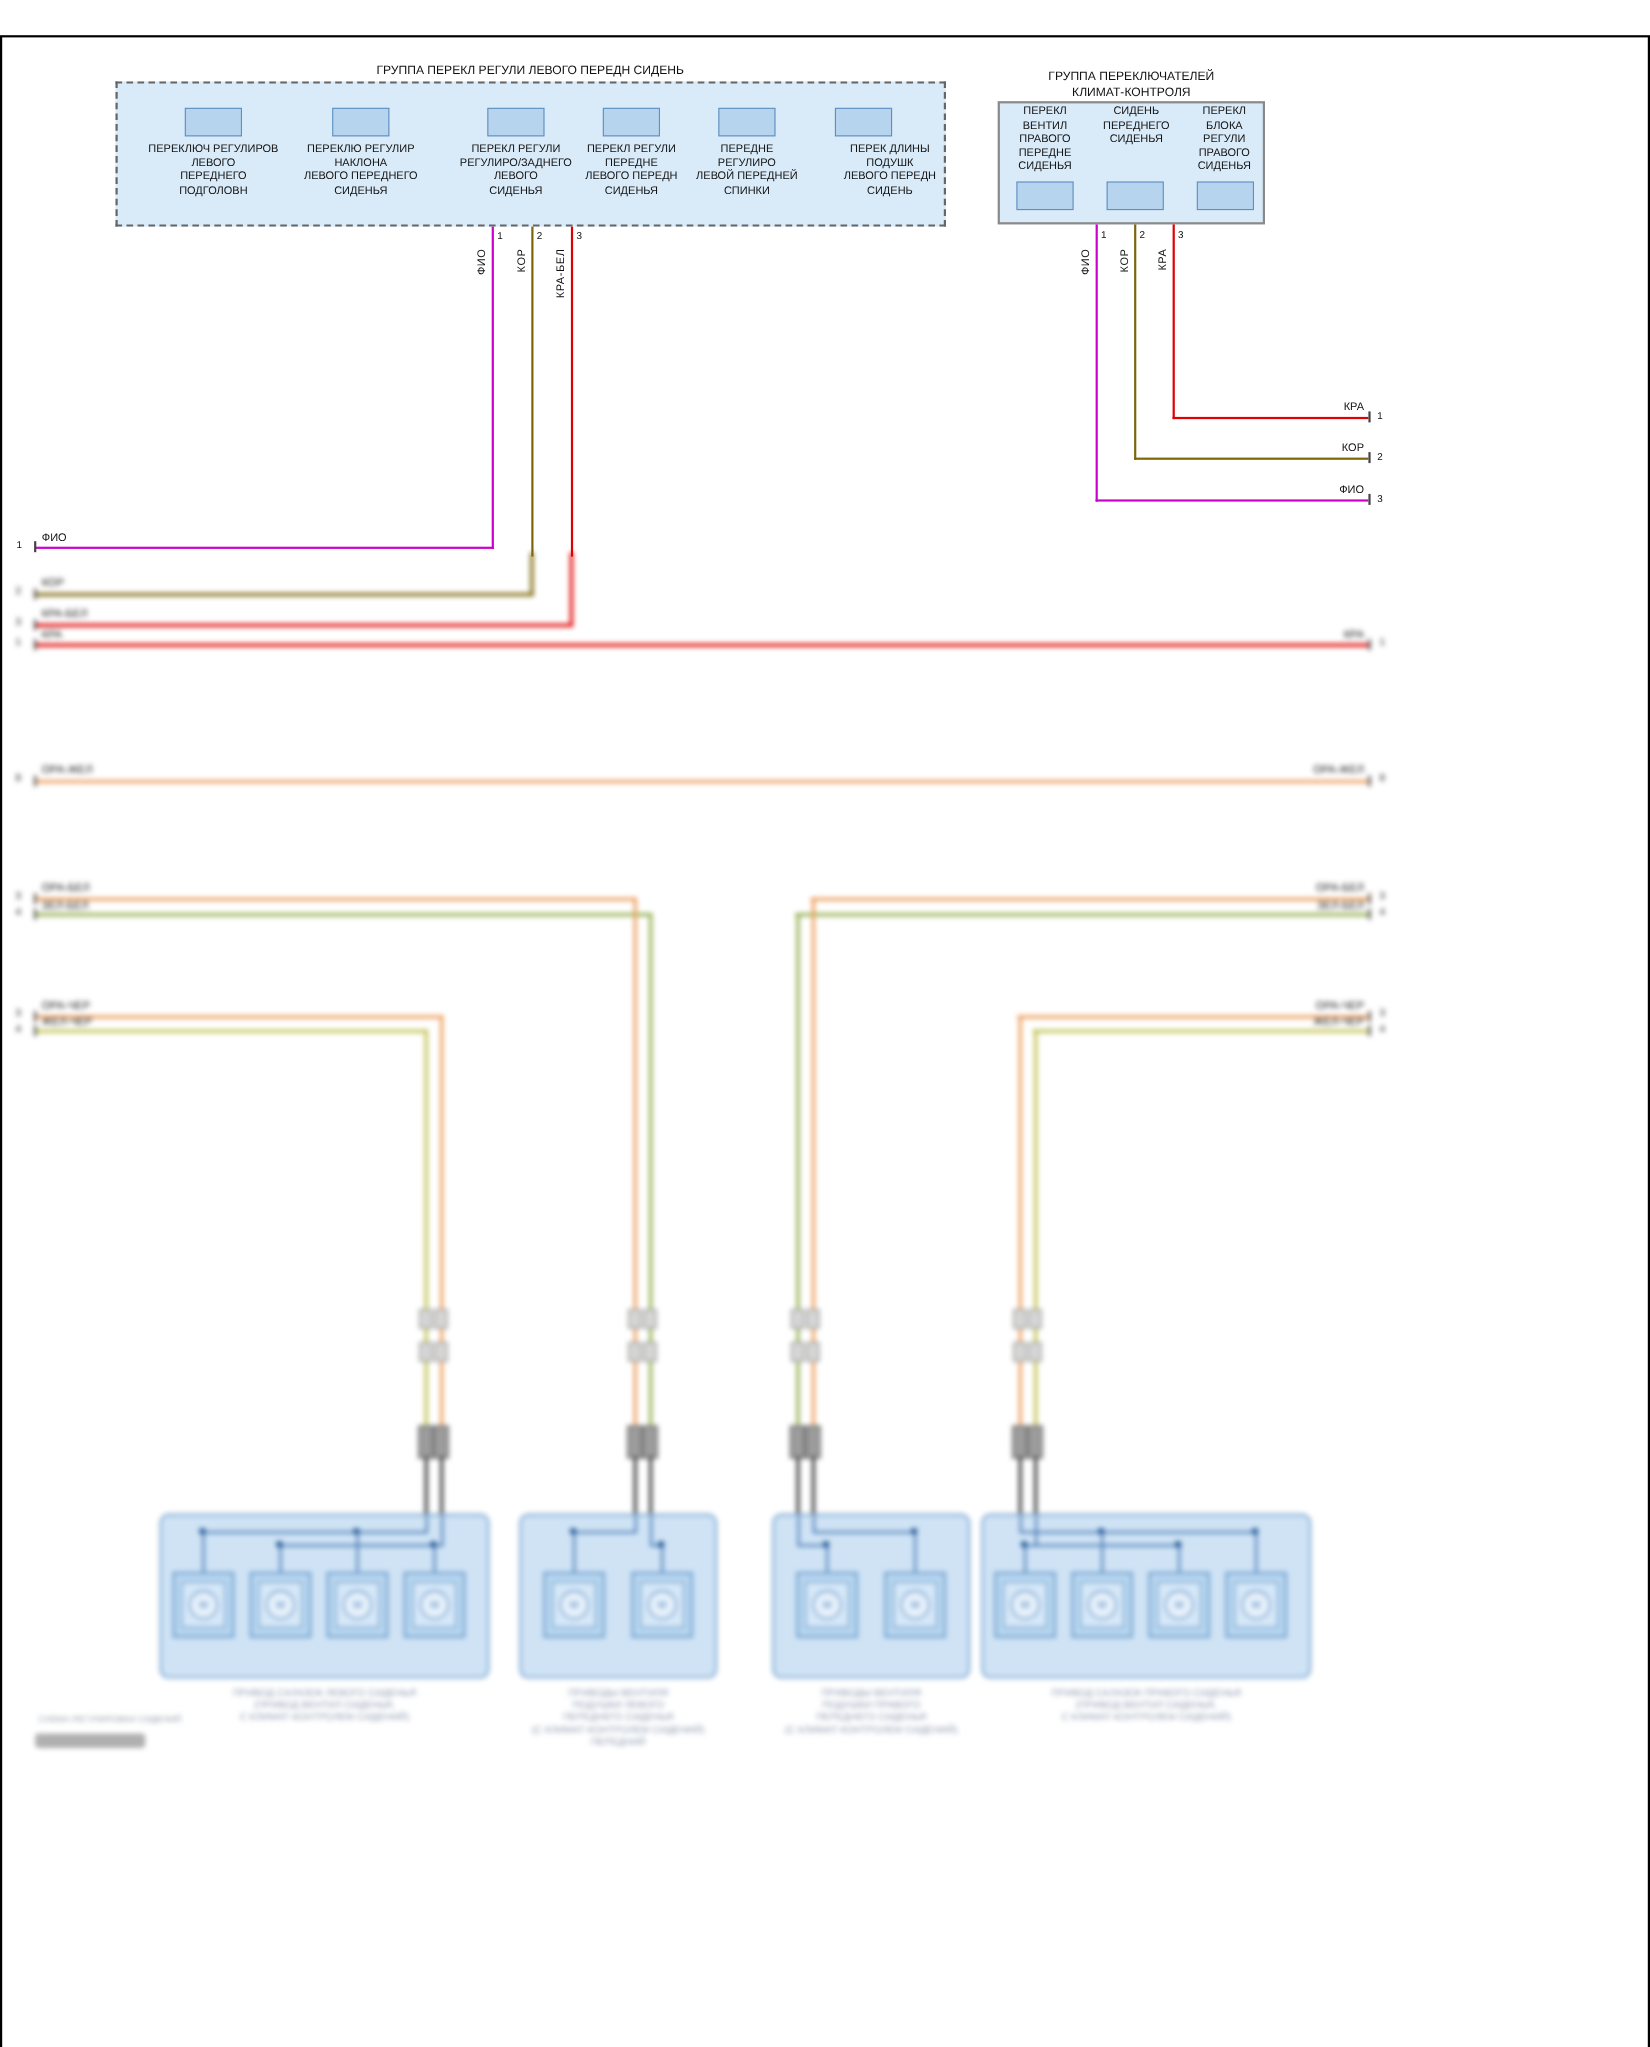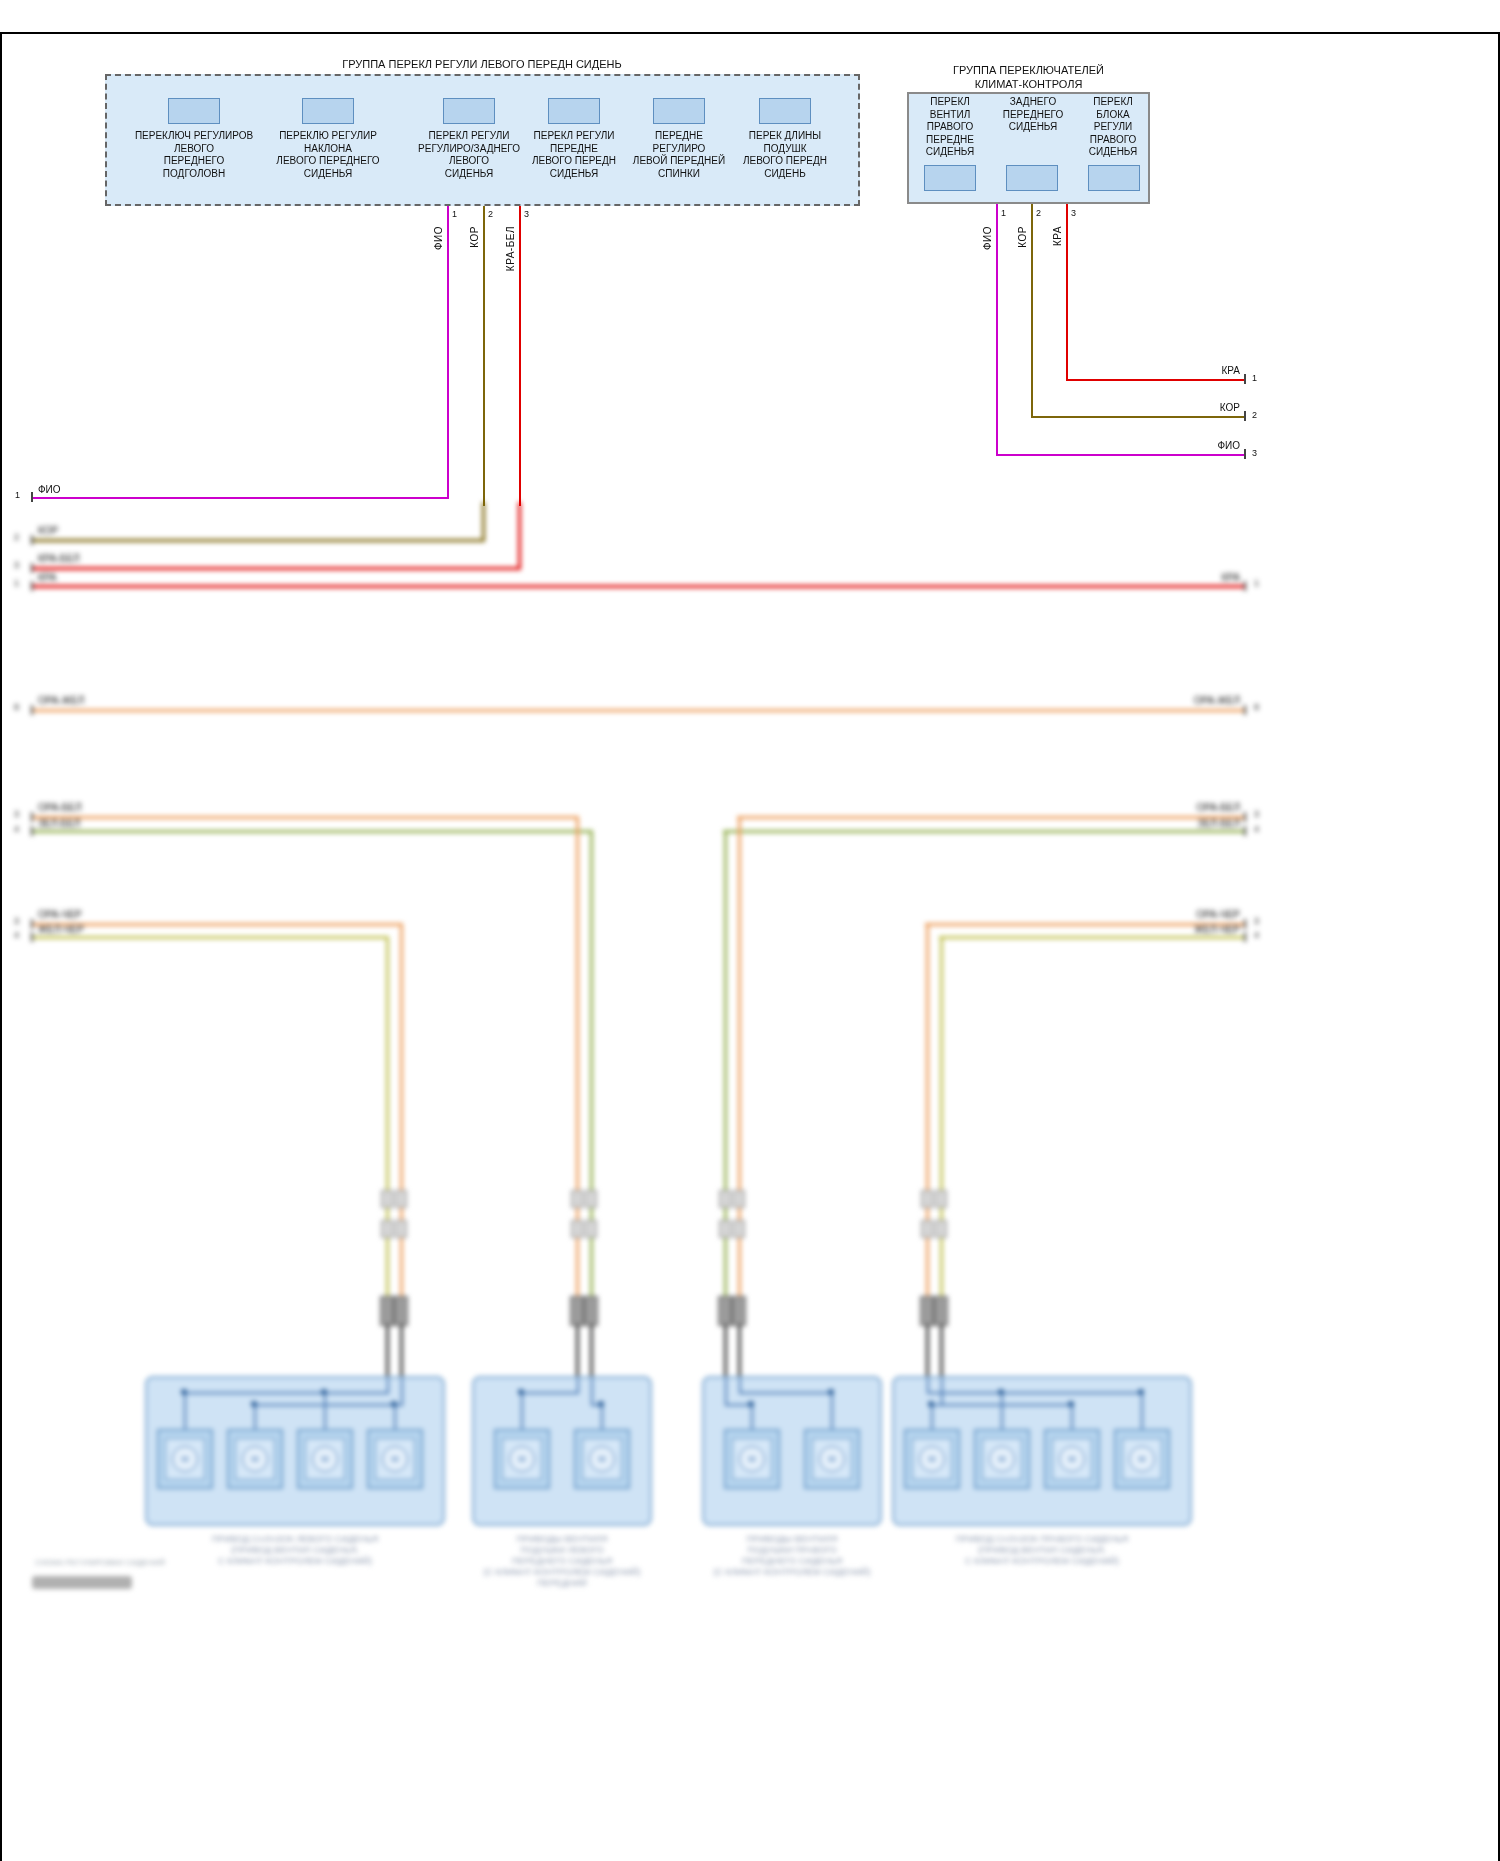--- a/index.html
+++ b/index.html
@@ -102,7 +102,7 @@
     <div>СИДЕНЬЯ</div>
   </div>
   <div class="itemtext" style="left:982px;top:62px;width:98px">
-    <div>ЗАДНЕГО ПЕРЕДНЕГО</div>
+    <div>СИДЕНЬ ПЕРЕДНЕГО</div>
       <div>СИДЕНЬЯ</div>
   </div>
   <div class="itemtext" style="left:1076px;top:62px;width:70px">

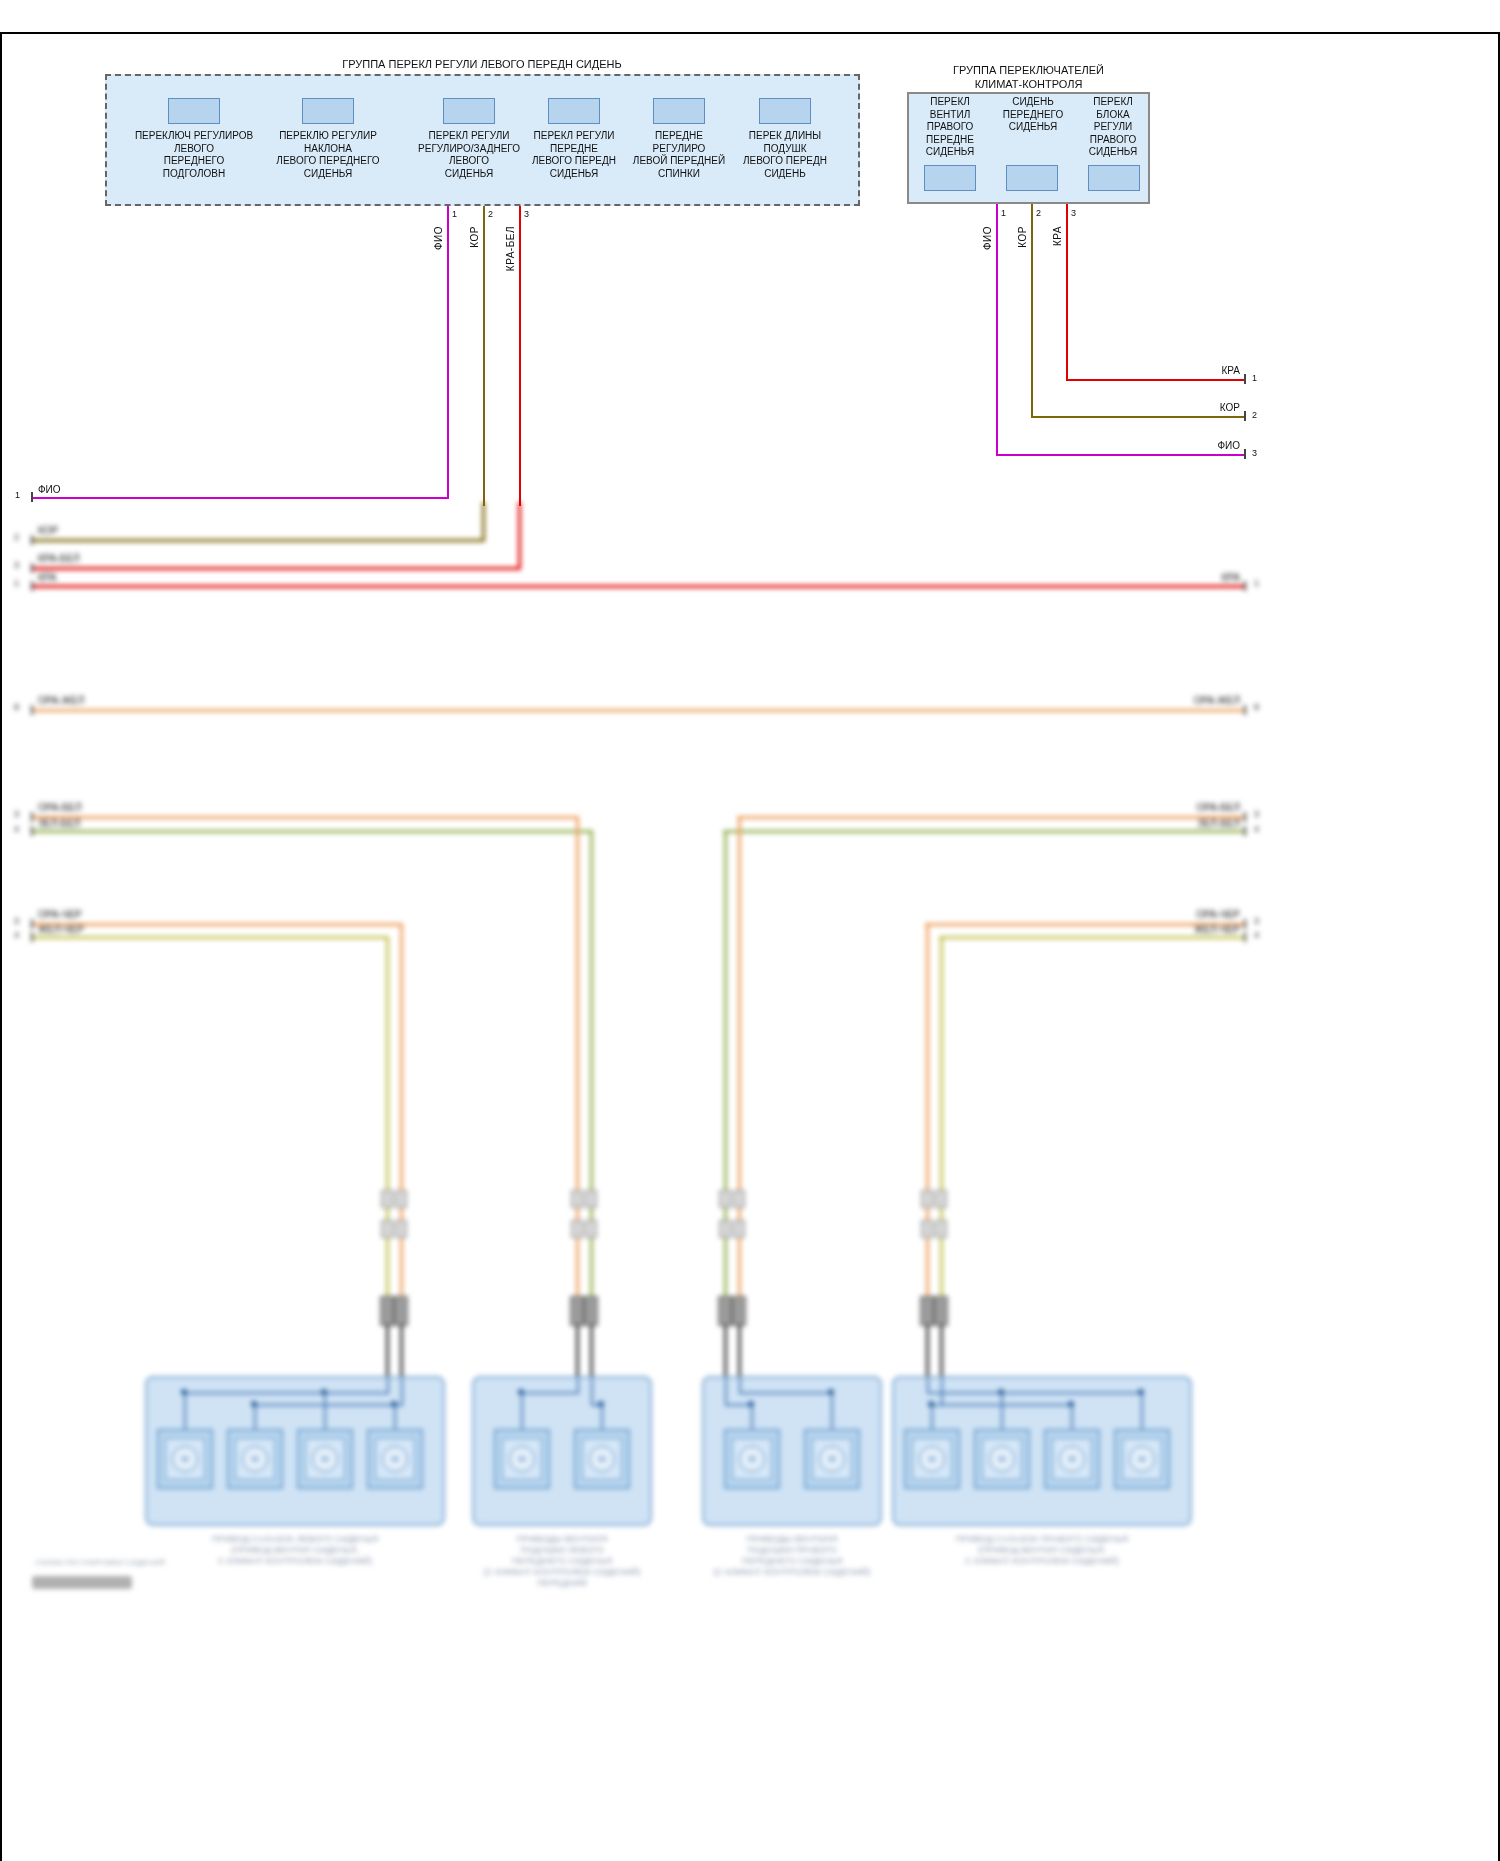--- a/index.html
+++ b/index.html
@@ -83,7 +83,7 @@
     <div>ЛЕВОЙ ПЕРЕДНЕЙ</div>
       <div>СПИНКИ</div>
   </div>
-  <div class="itemtext" style="left:716px;top:96px;width:134px">
+  <div class="itemtext" style="left:740px;top:96px;width:134px">
     <div>ПЕРЕК ДЛИНЫ</div>
       <div>ПОДУШК</div>
     <div>ЛЕВОГО ПЕРЕДН</div>

